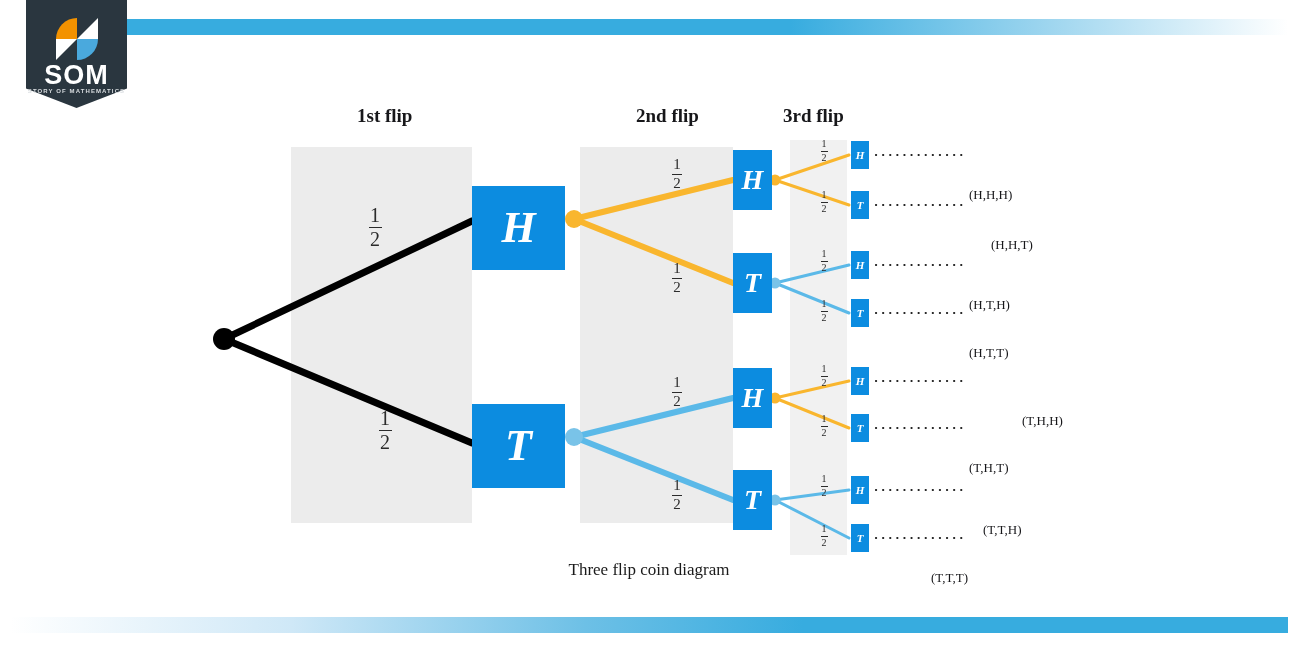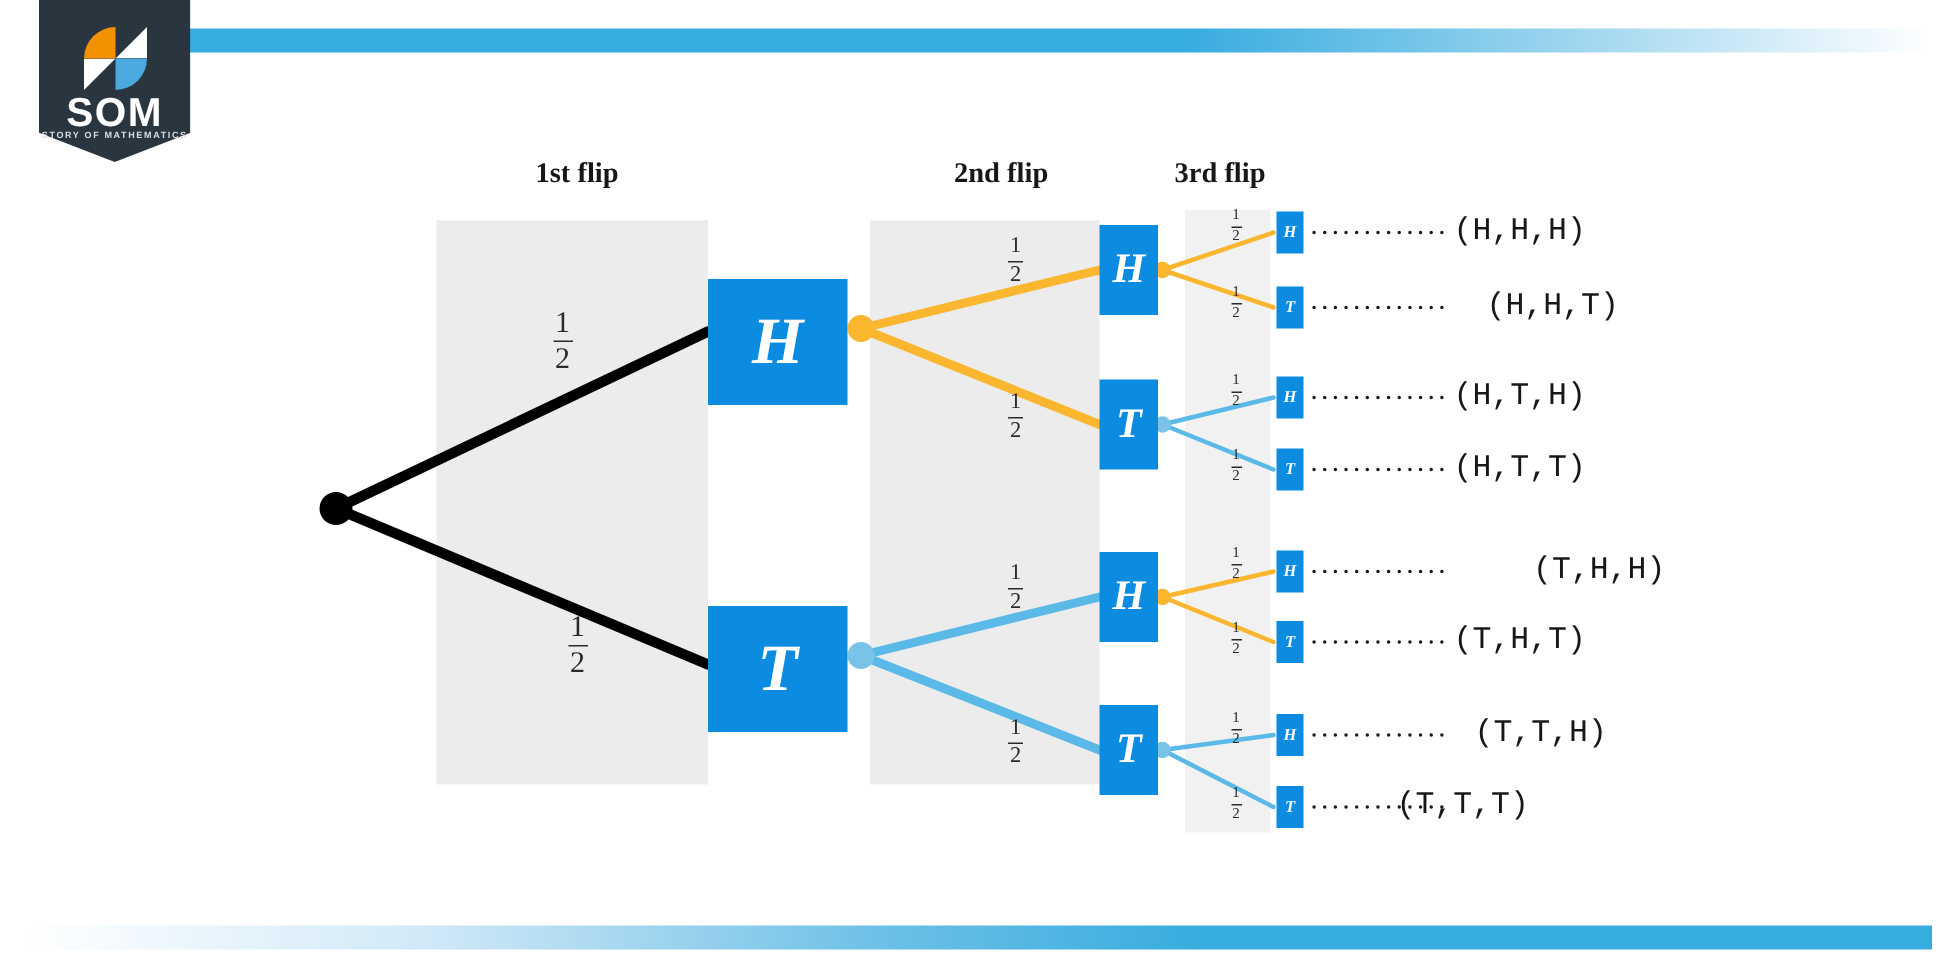--- a/index.html
+++ b/index.html
@@ -152,10 +152,11 @@
   
   .outcome {
     position: absolute;
-    font-family: Liberation Mono, monospace;
-    font-size: 21px;
+    font-family: Liberation Serif, serif;
+    font-size: 13px;
     color: #17171a;
     white-space: nowrap;
+    margin-top: 44px;
   }
 
   

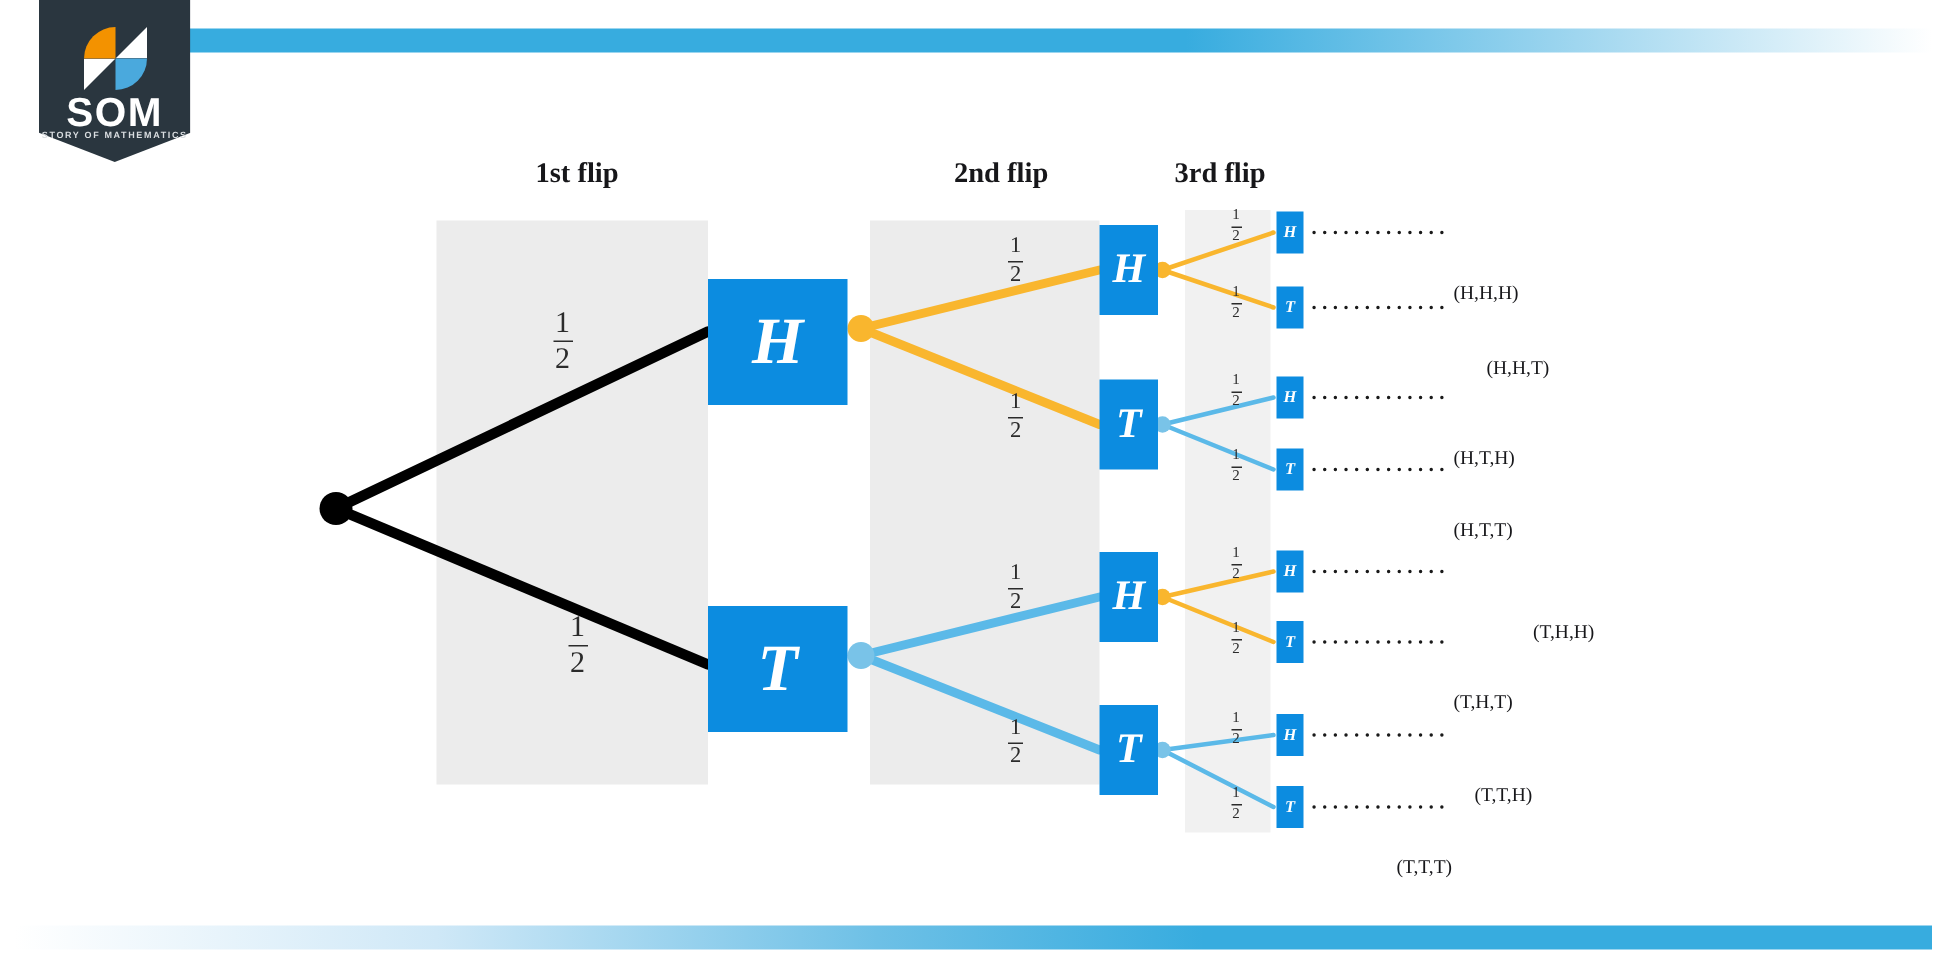--- a/index.html
+++ b/index.html
@@ -347,6 +347,7 @@
   <div class="outcome" style="left:983px; top:478px;">(T,T,H)</div>
   <div class="outcome" style="left:931px; top:526px;">(T,T,T)</div>
 
+  <div id="caption">Three flip coin diagram</div>
 </div>
 
 </body></html>

